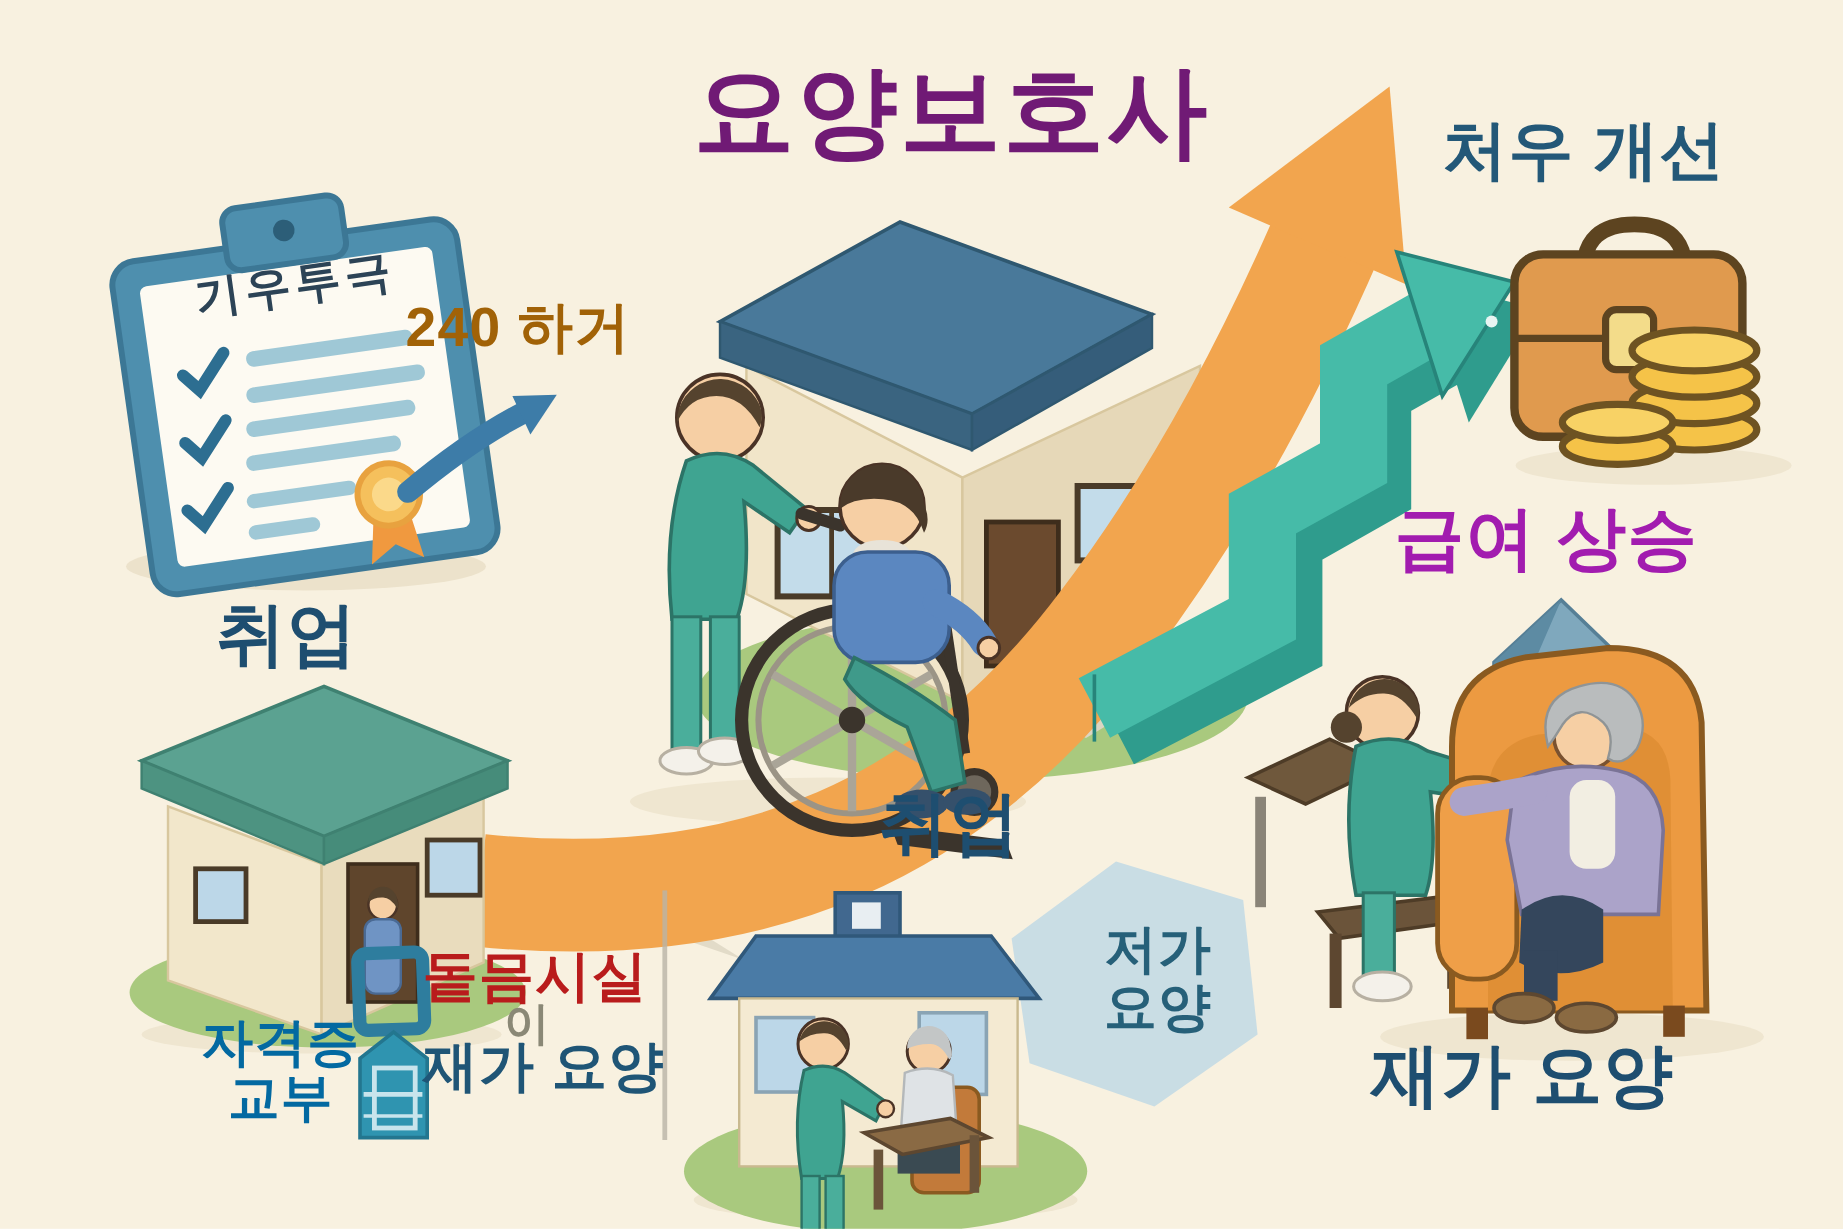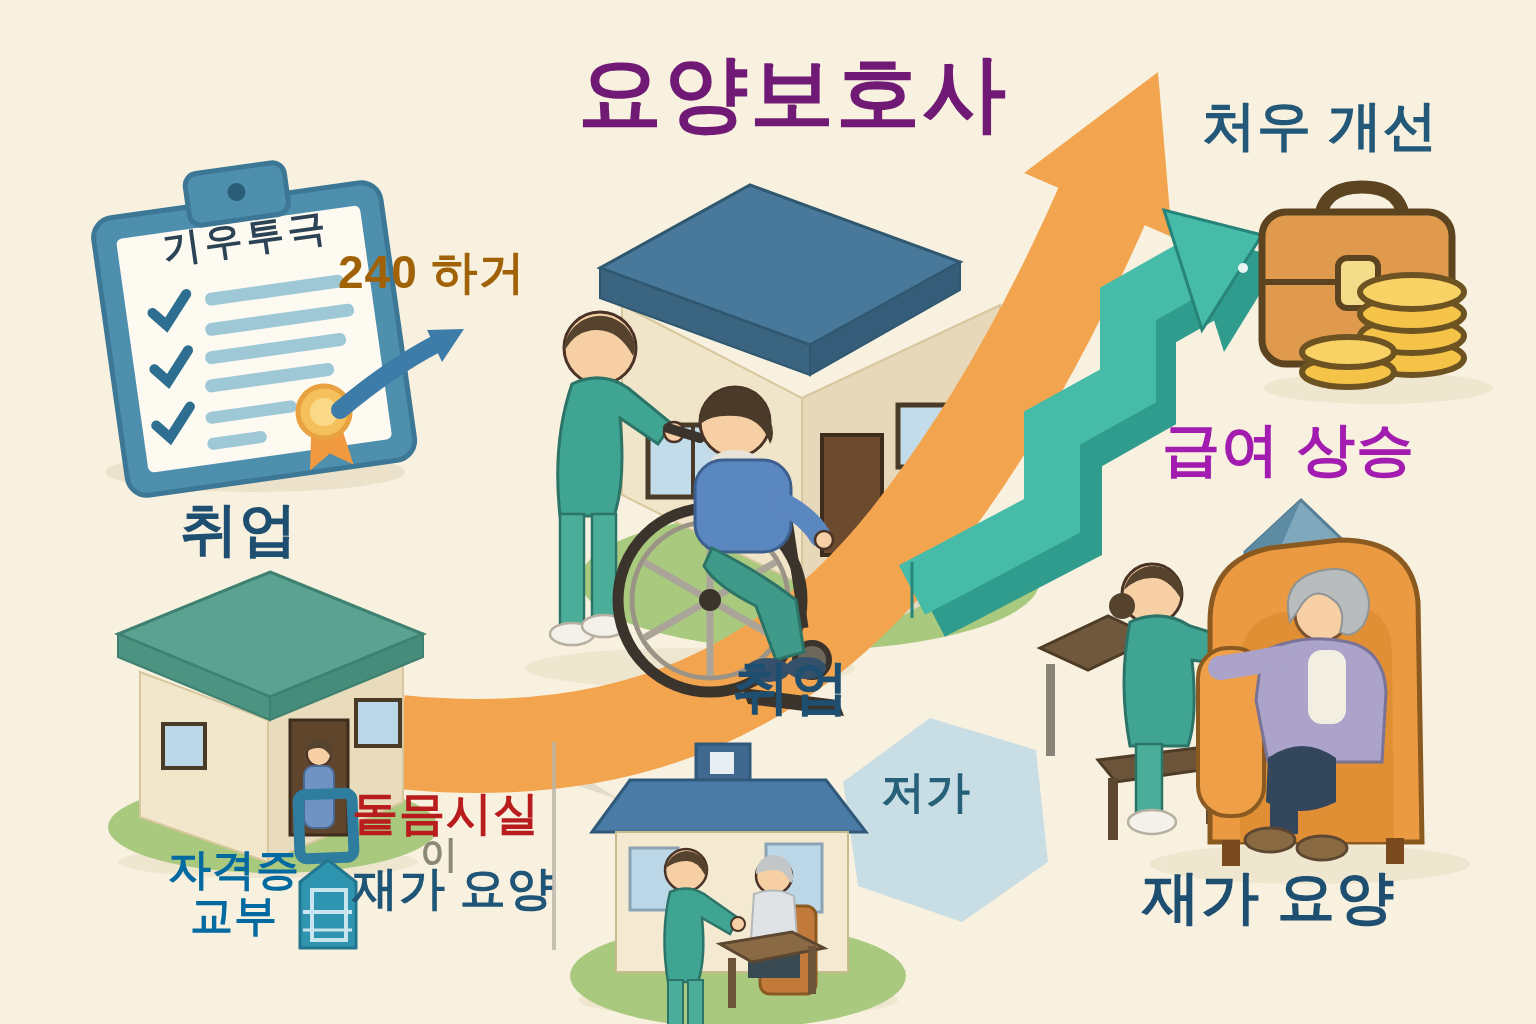--- a/index.html
+++ b/index.html
@@ -269,7 +269,7 @@
 
 <div class="txt" style="left:352px;top:864px;font-size:46px;color:#1f5576;">재가 요양</div>
 
-<div class="txt center" style="left:836px;top:768px;width:180px;font-size:44px;color:#266079;">
+<div class="txt center" style="left:875px;top:768px;width:180px;font-size:44px;color:#266079;">
   <div>저가</div>
 </div>
 

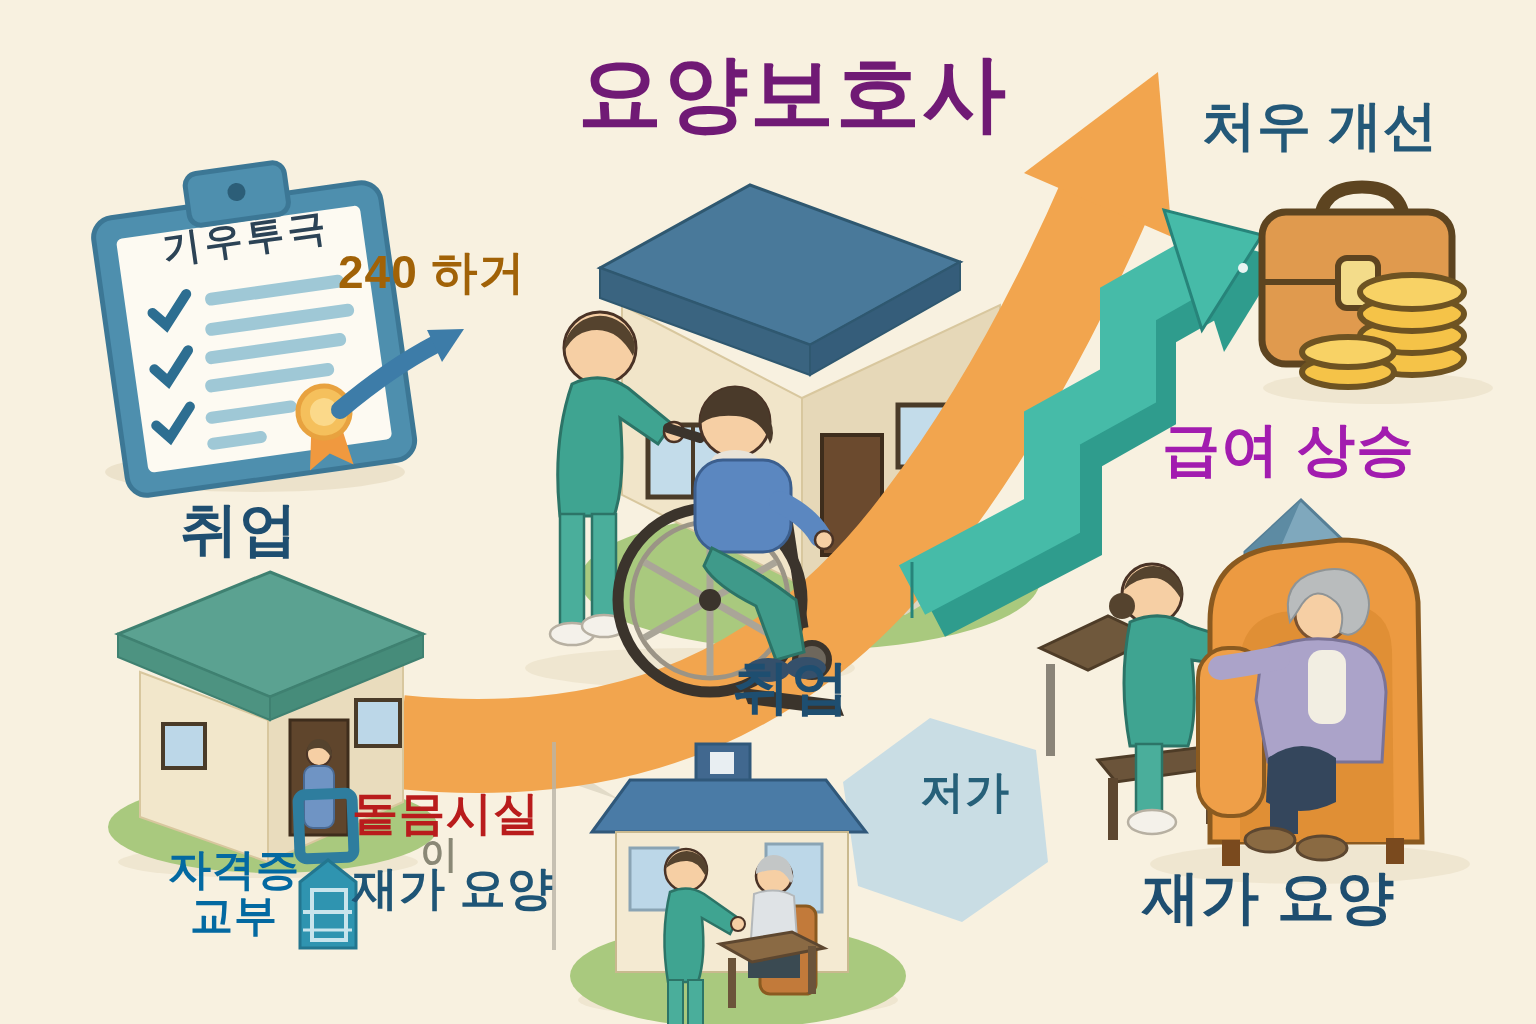--- a/index.html
+++ b/index.html
@@ -271,6 +271,7 @@
 
 <div class="txt center" style="left:875px;top:768px;width:180px;font-size:44px;color:#266079;">
   <div>저가</div>
+  <div>요양</div>
 </div>
 
 <div class="txt" style="left:1142px;top:866px;font-size:58px;color:#1e4e70;">재가 요양</div>

